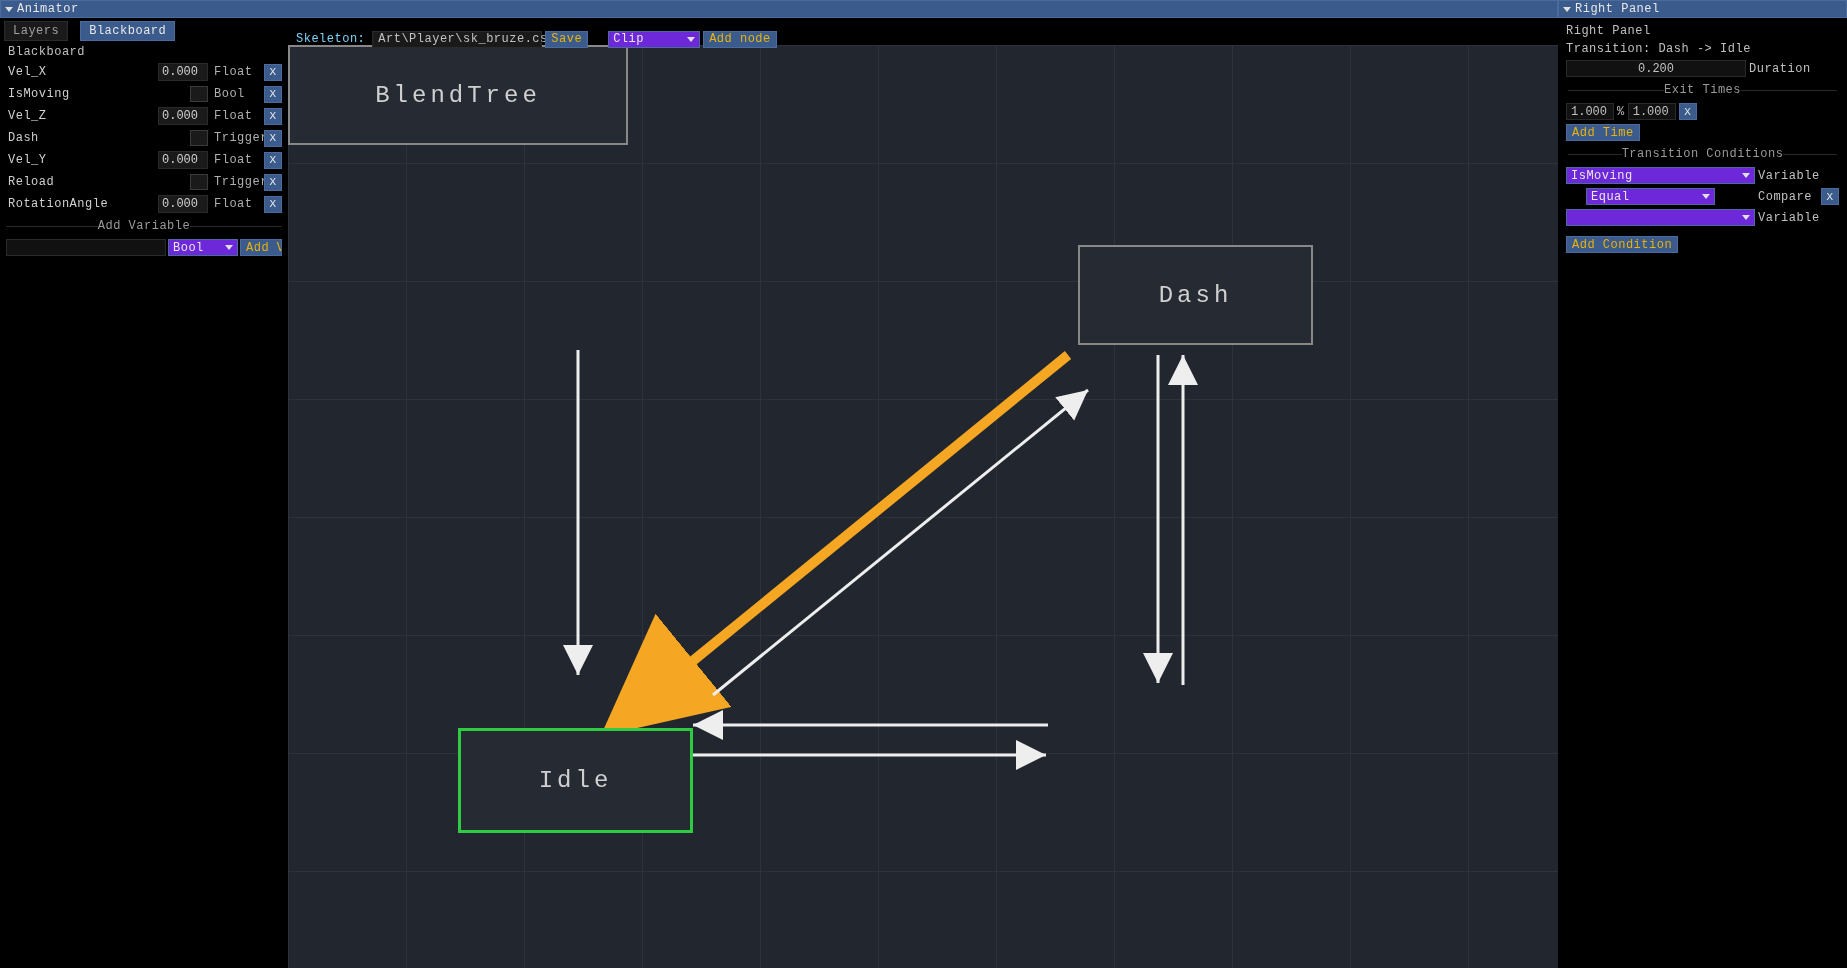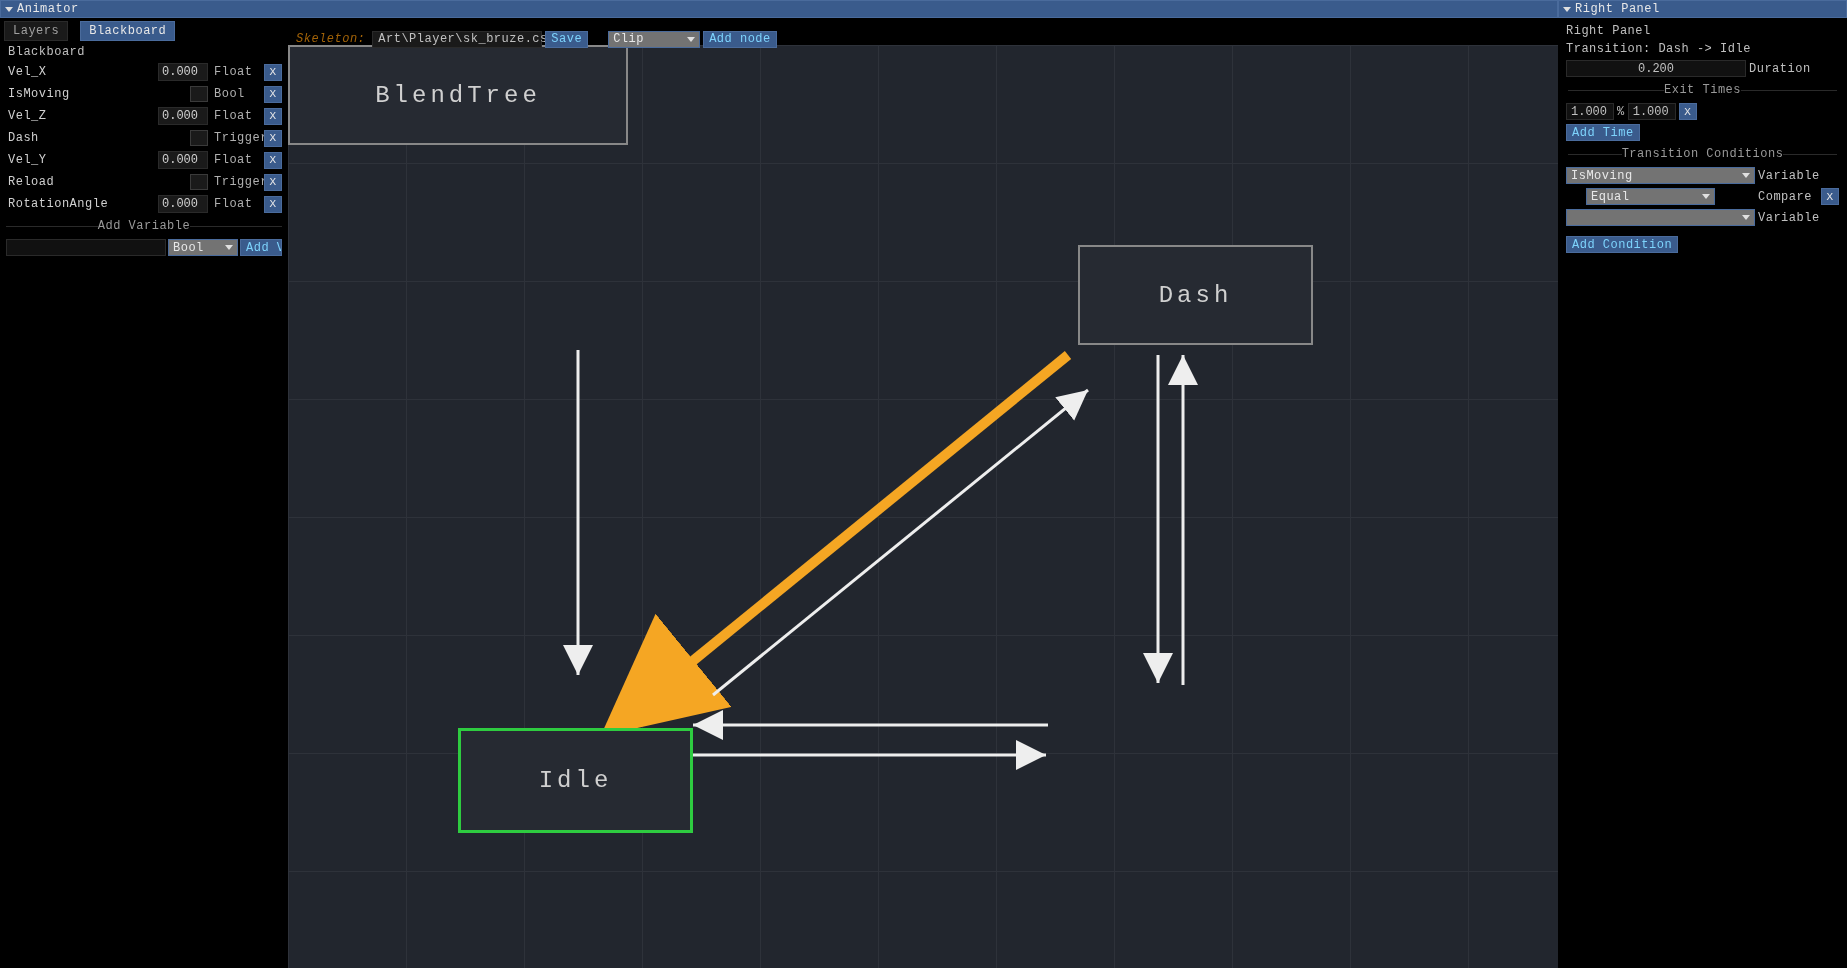--- a/index.html
+++ b/index.html
@@ -170,7 +170,7 @@
     padding: 0 8px;
     z-index: 5;
   }
-  .toolbar .lbl { color: #a16207; padding: 0 4px 0 0; font-style: italic; }
+  .toolbar .lbl { color: #7dd3fc; padding: 0 4px 0 0; }
   .toolbar .path {
     background: #1a1a1a;
     border: 1px solid #2a2a2a;

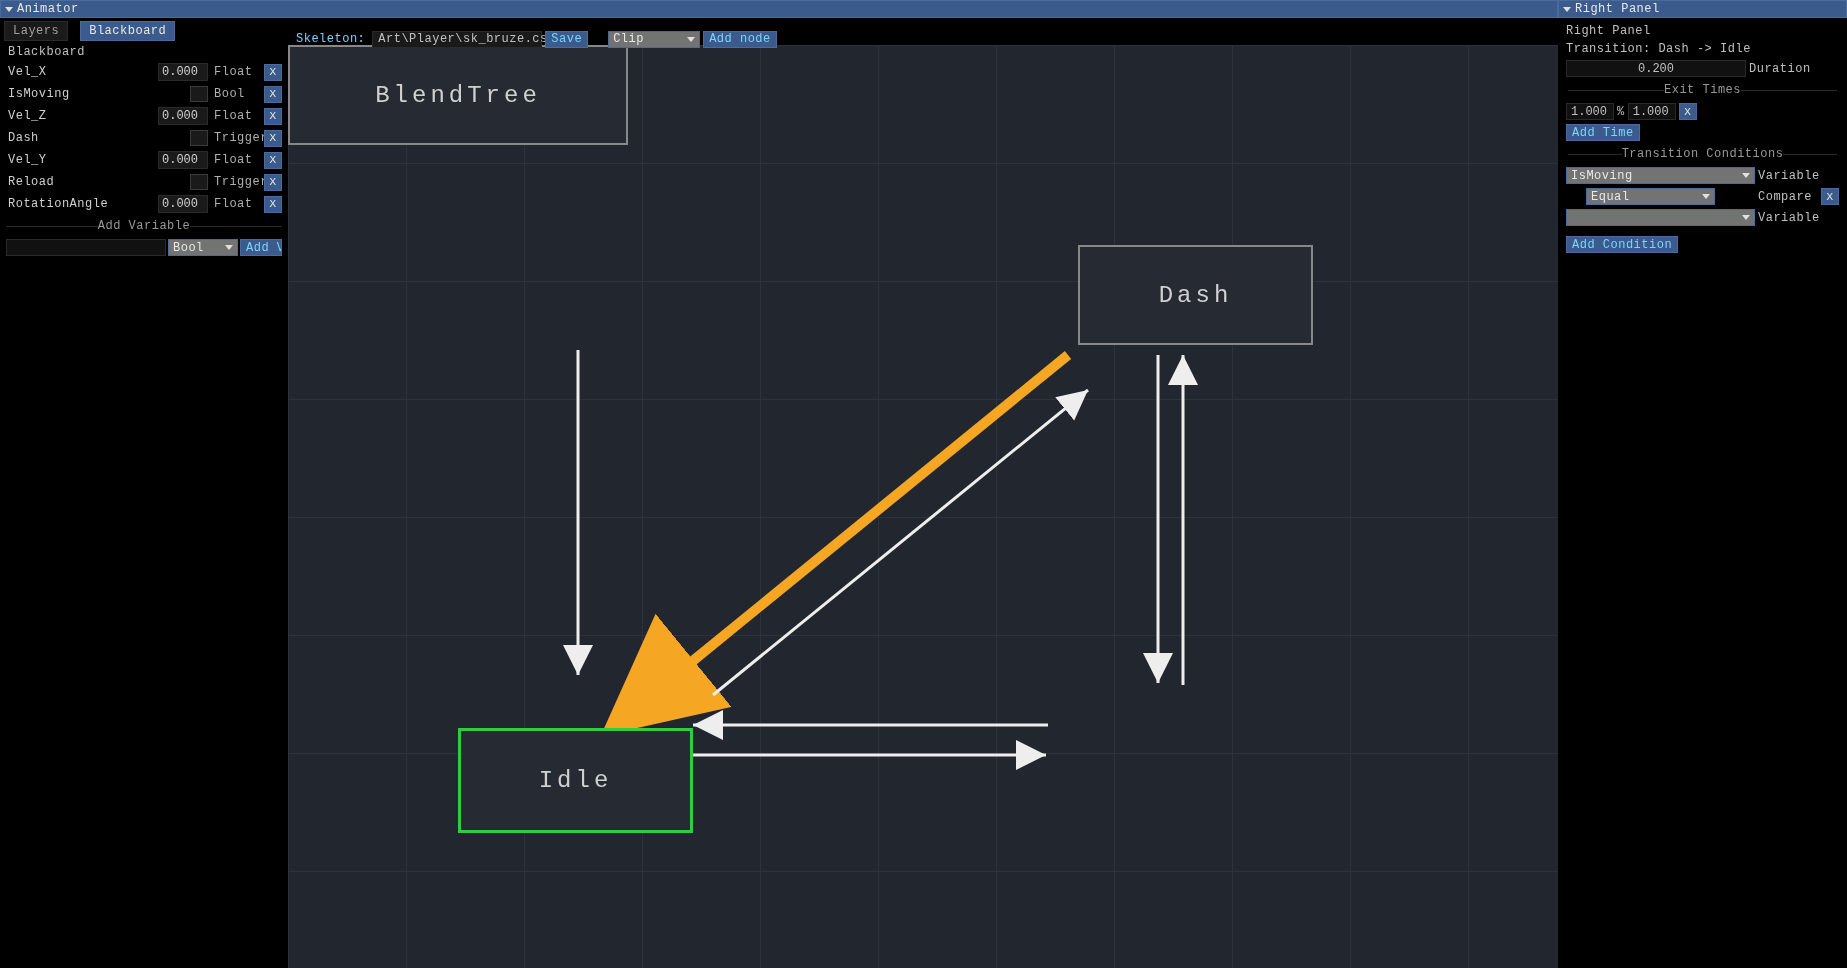--- a/index.html
+++ b/index.html
@@ -150,7 +150,7 @@
   }
   .btn {
     background: #3a5b8c;
-    color: #7dd3fc;
+    color: #eab308;
     border: 1px solid #4a6b9c;
     padding: 1px 5px;
     cursor: pointer;

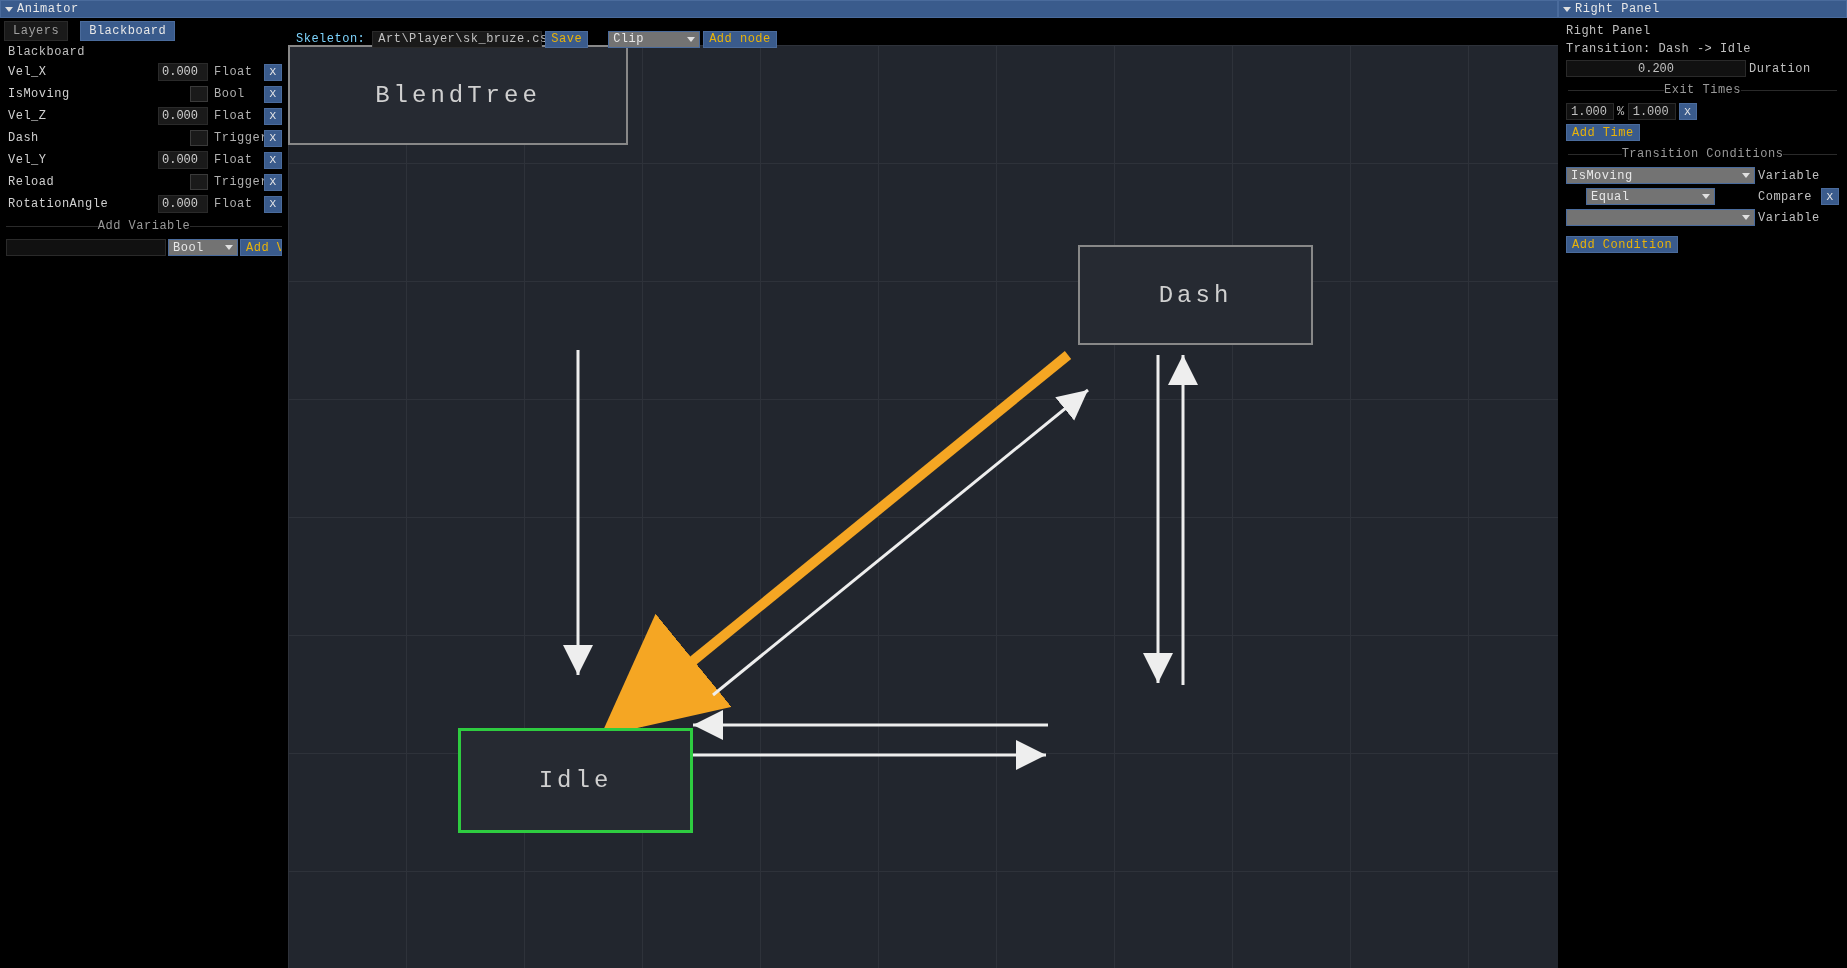--- a/index.html
+++ b/index.html
@@ -130,7 +130,7 @@
     border: 1px solid #2a2a2a;
   }
   .dropdown {
-    background: #737373;
+    background: #6d28d9;
     color: #e8e8e8;
     border: 1px solid #4a6b9c;
     padding: 1px 4px;

